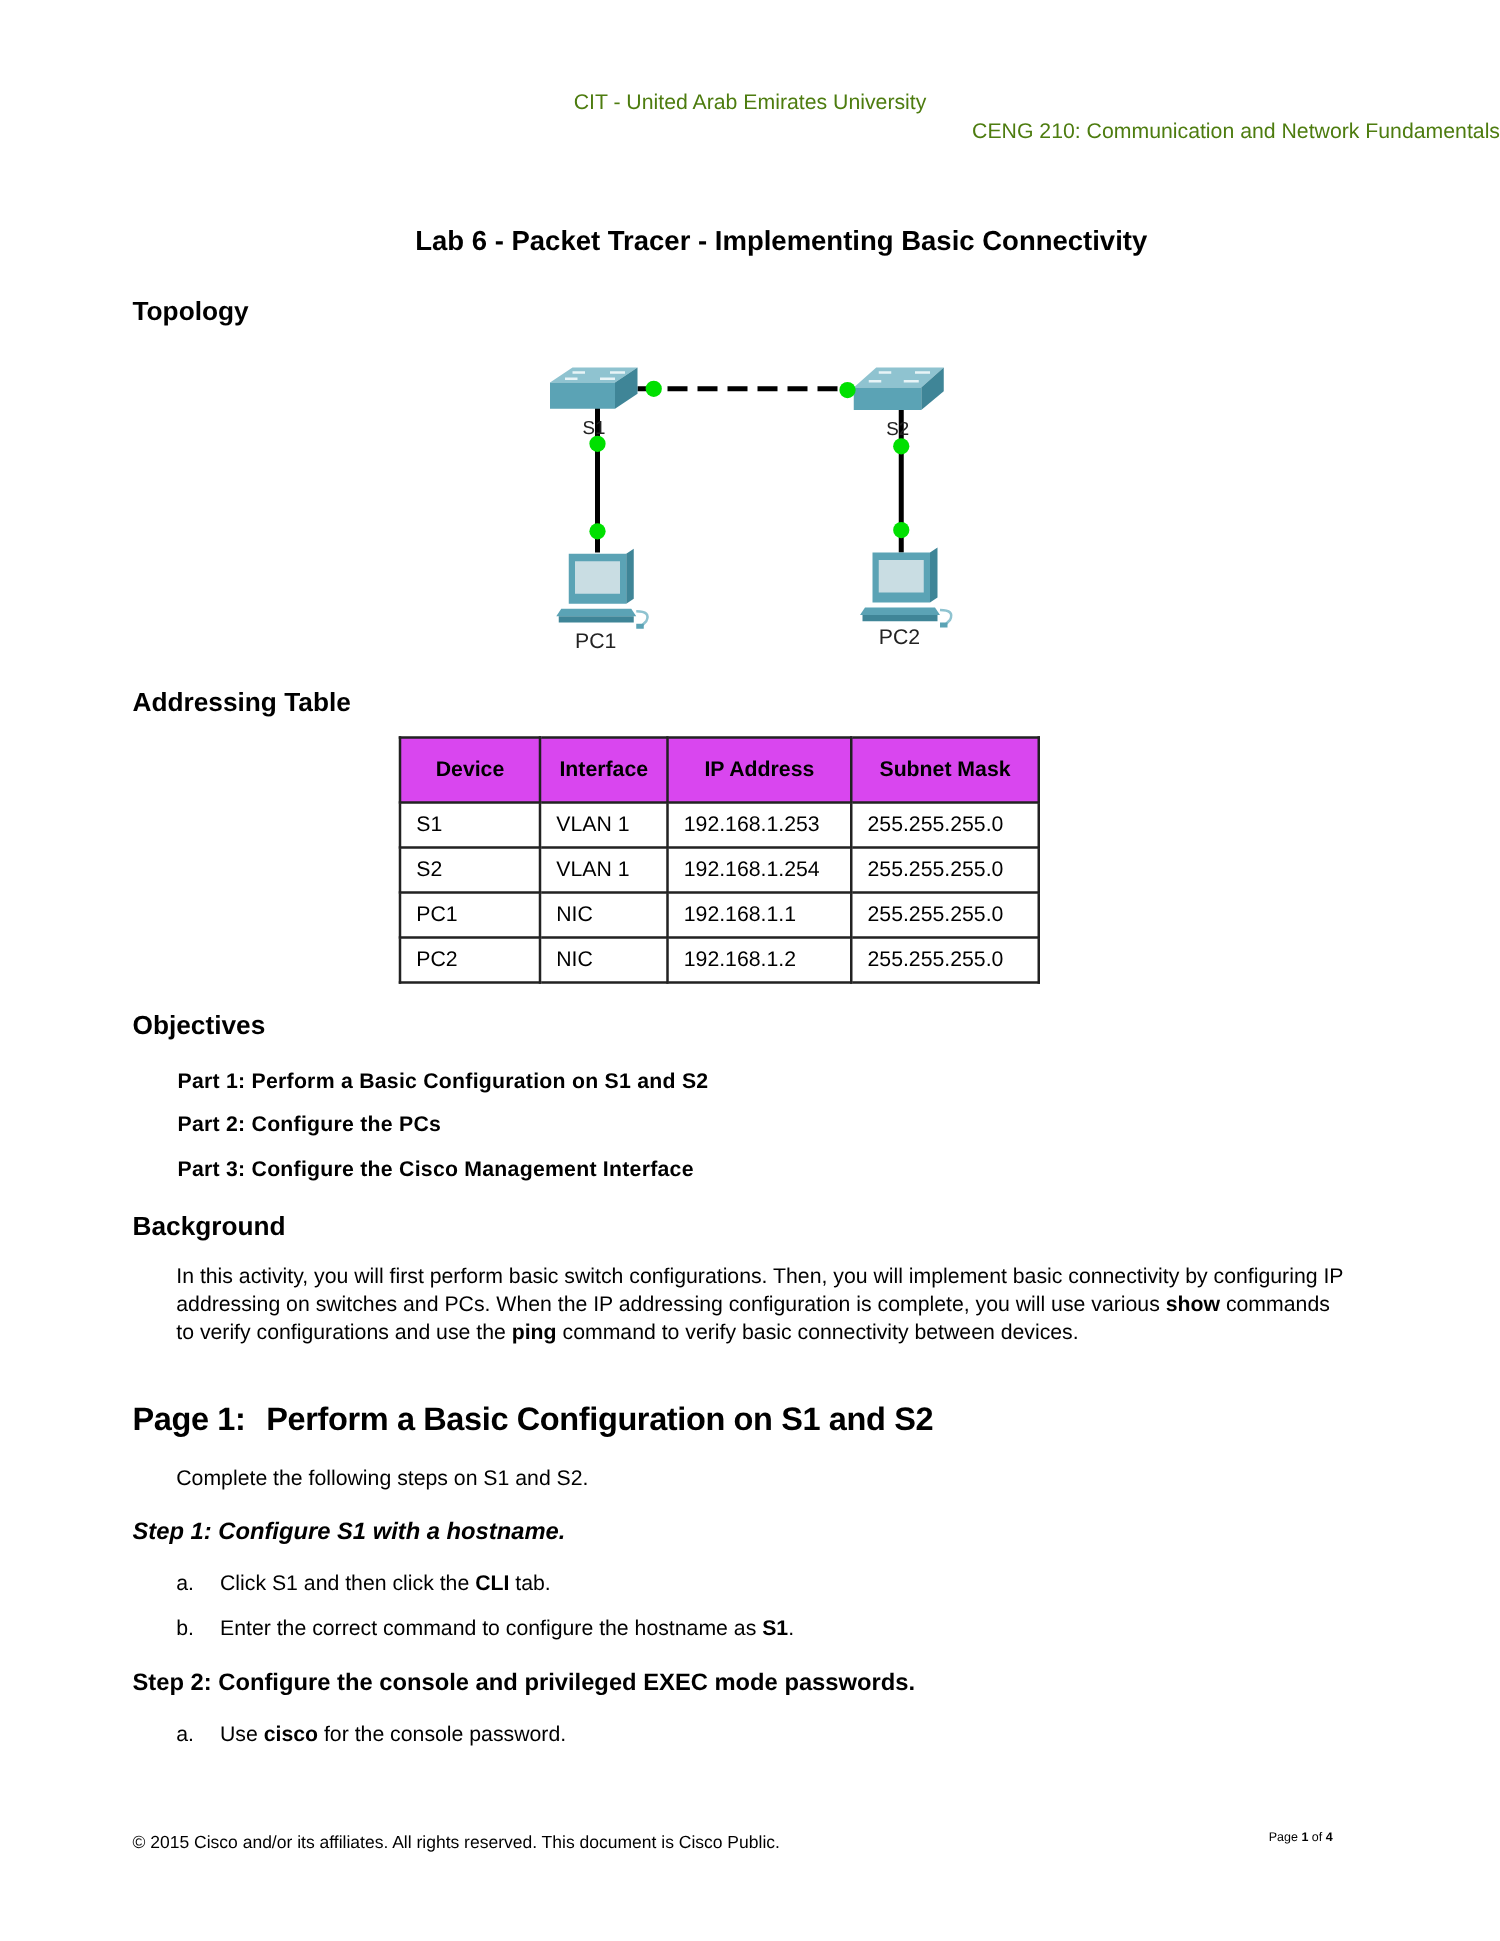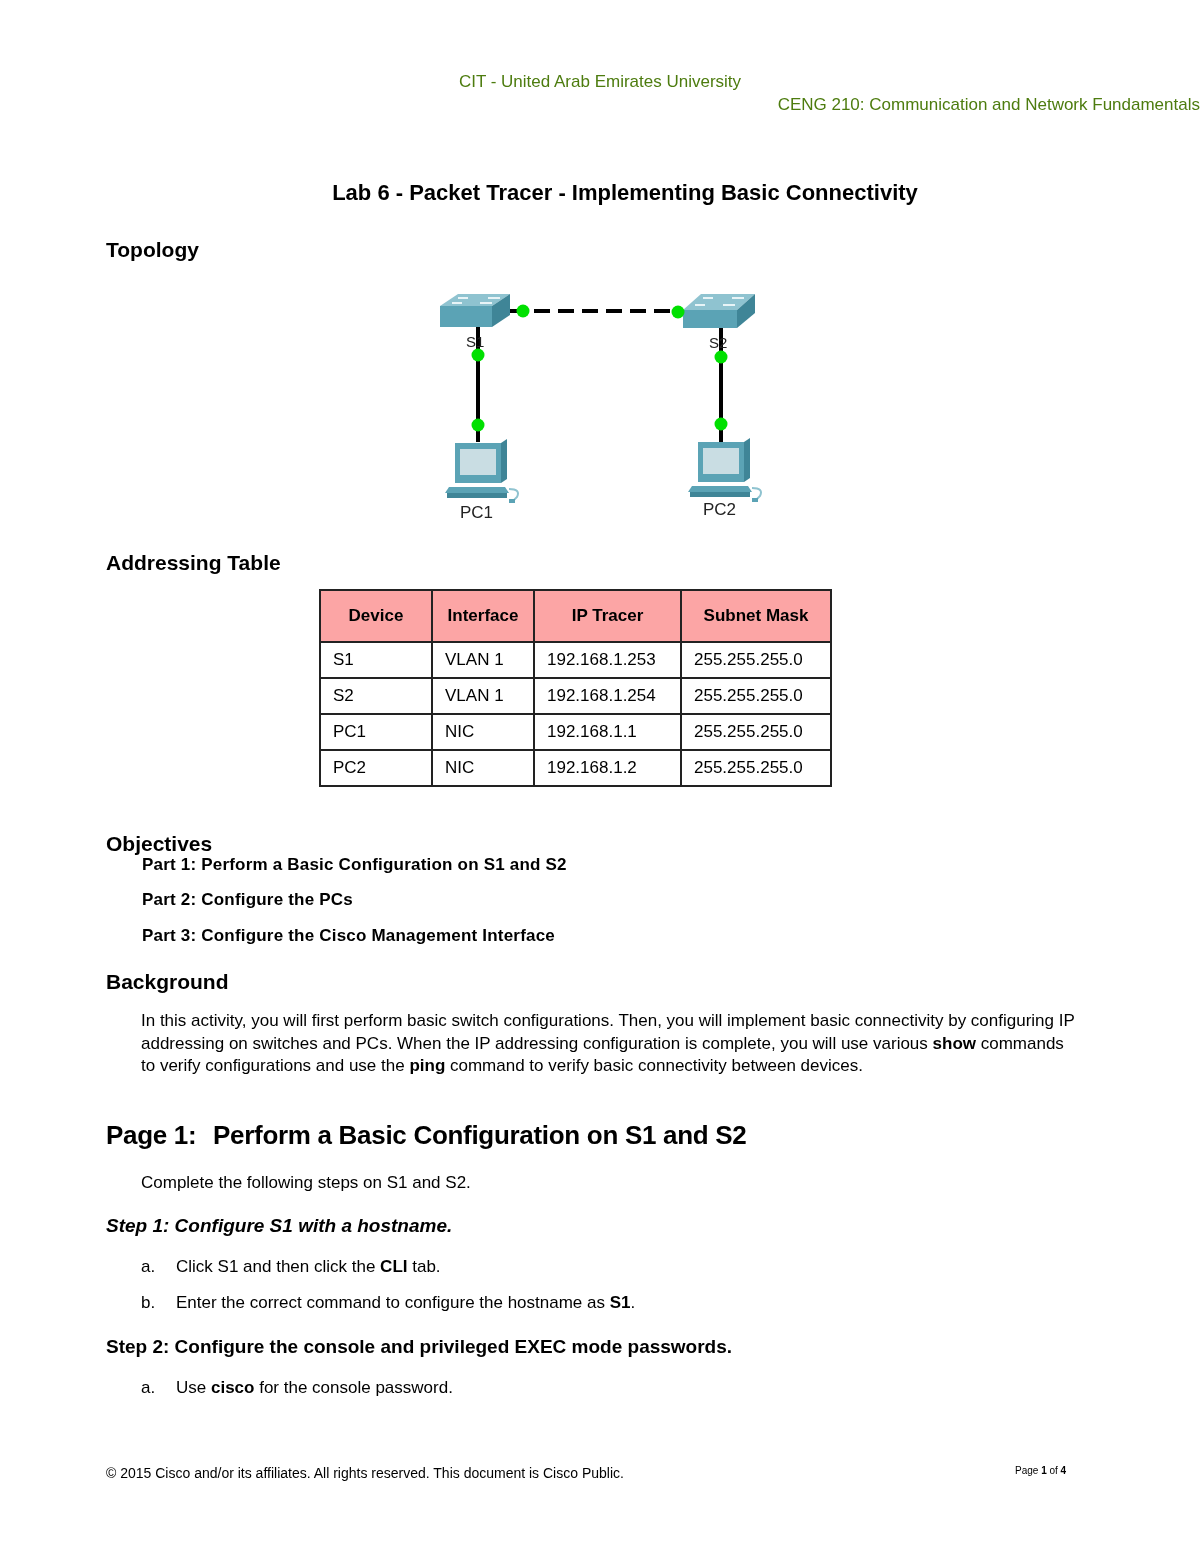--- a/index.html
+++ b/index.html
@@ -28,7 +28,7 @@
   }
   table.addr th, table.addr td { border: 2px solid #222; }
   table.addr th {
-    background: #fca5a5; font-weight: bold; height: 50px; text-align: center; padding: 0;
+    background: #d946ef; font-weight: bold; height: 50px; text-align: center; padding: 0;
   }
   table.addr td { height: 34px; padding: 0 0 0 12px; text-align: left; }
   .c1 { width: 110px; } .c2 { width: 100px; } .c3 { width: 145px; } .c4 { width: 148px; }

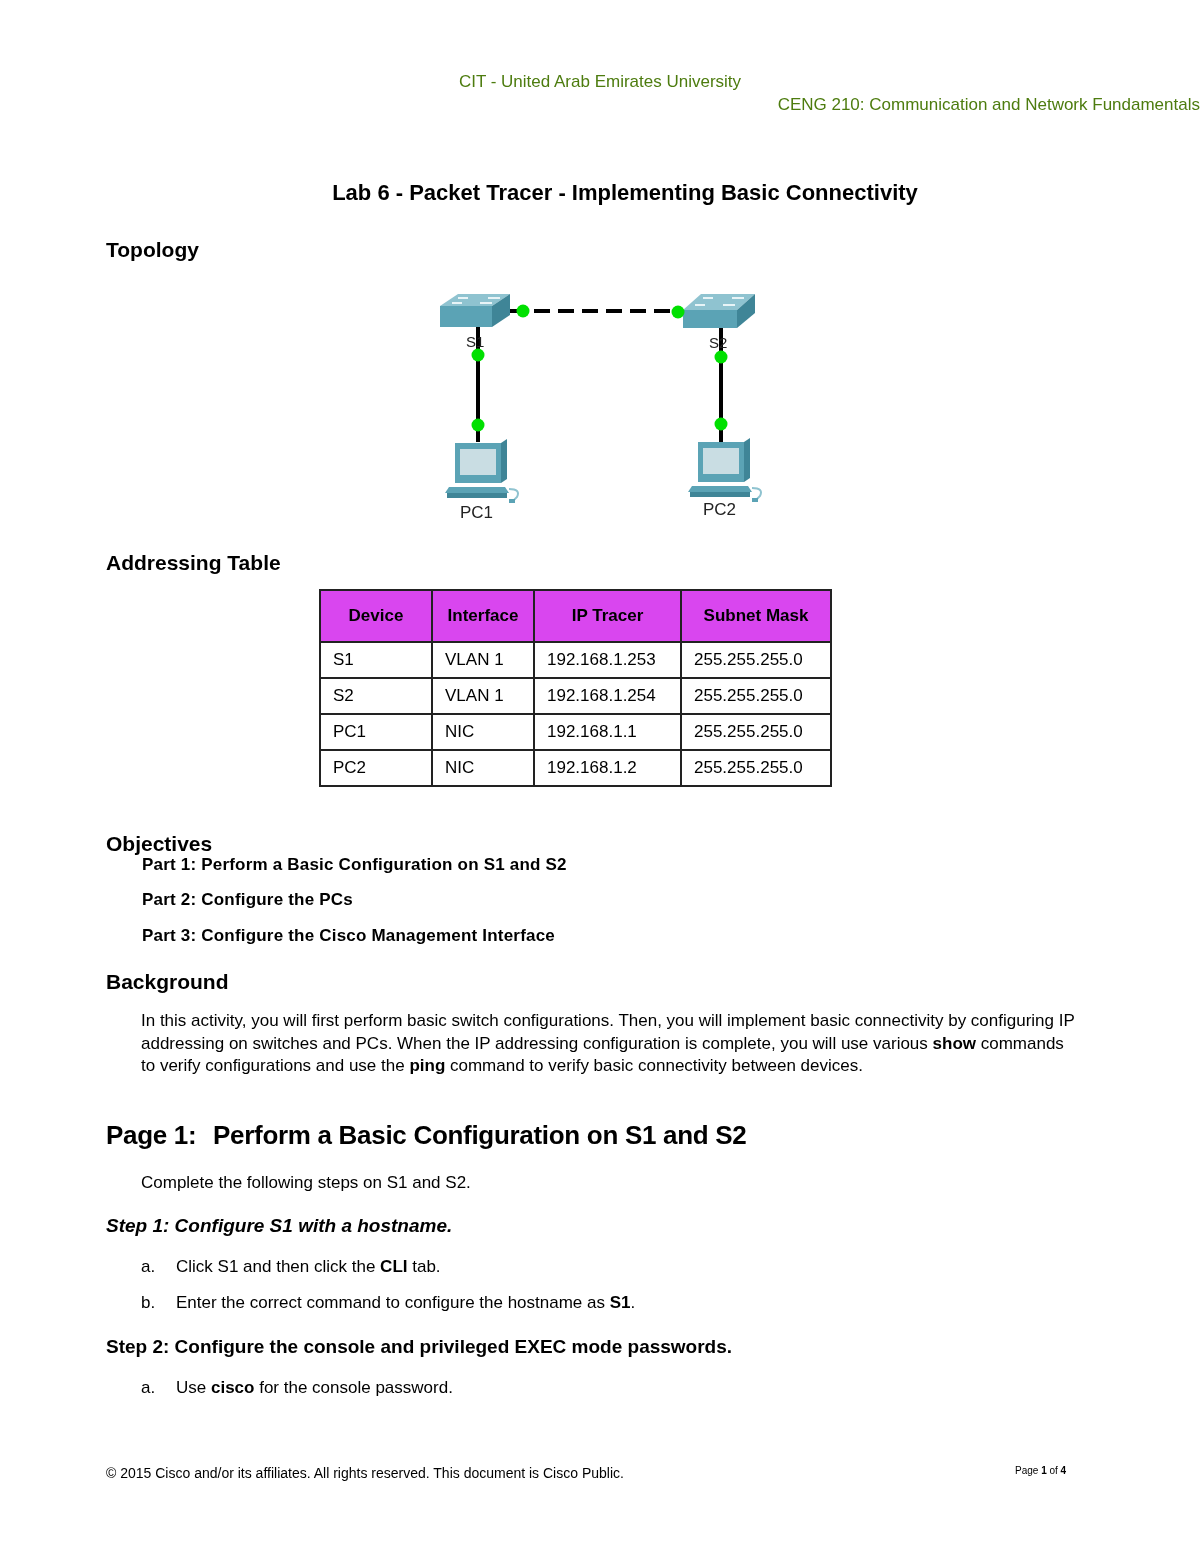--- a/index.html
+++ b/index.html
@@ -119,7 +119,7 @@
     <tr>
       <th class="c1">Device</th>
       <th class="c2">Interface</th>
-      <th class="c3">IP Tracer</th>
+      <th class="c3">IP Address</th>
       <th class="c4">Subnet Mask</th>
     </tr>
   </thead>

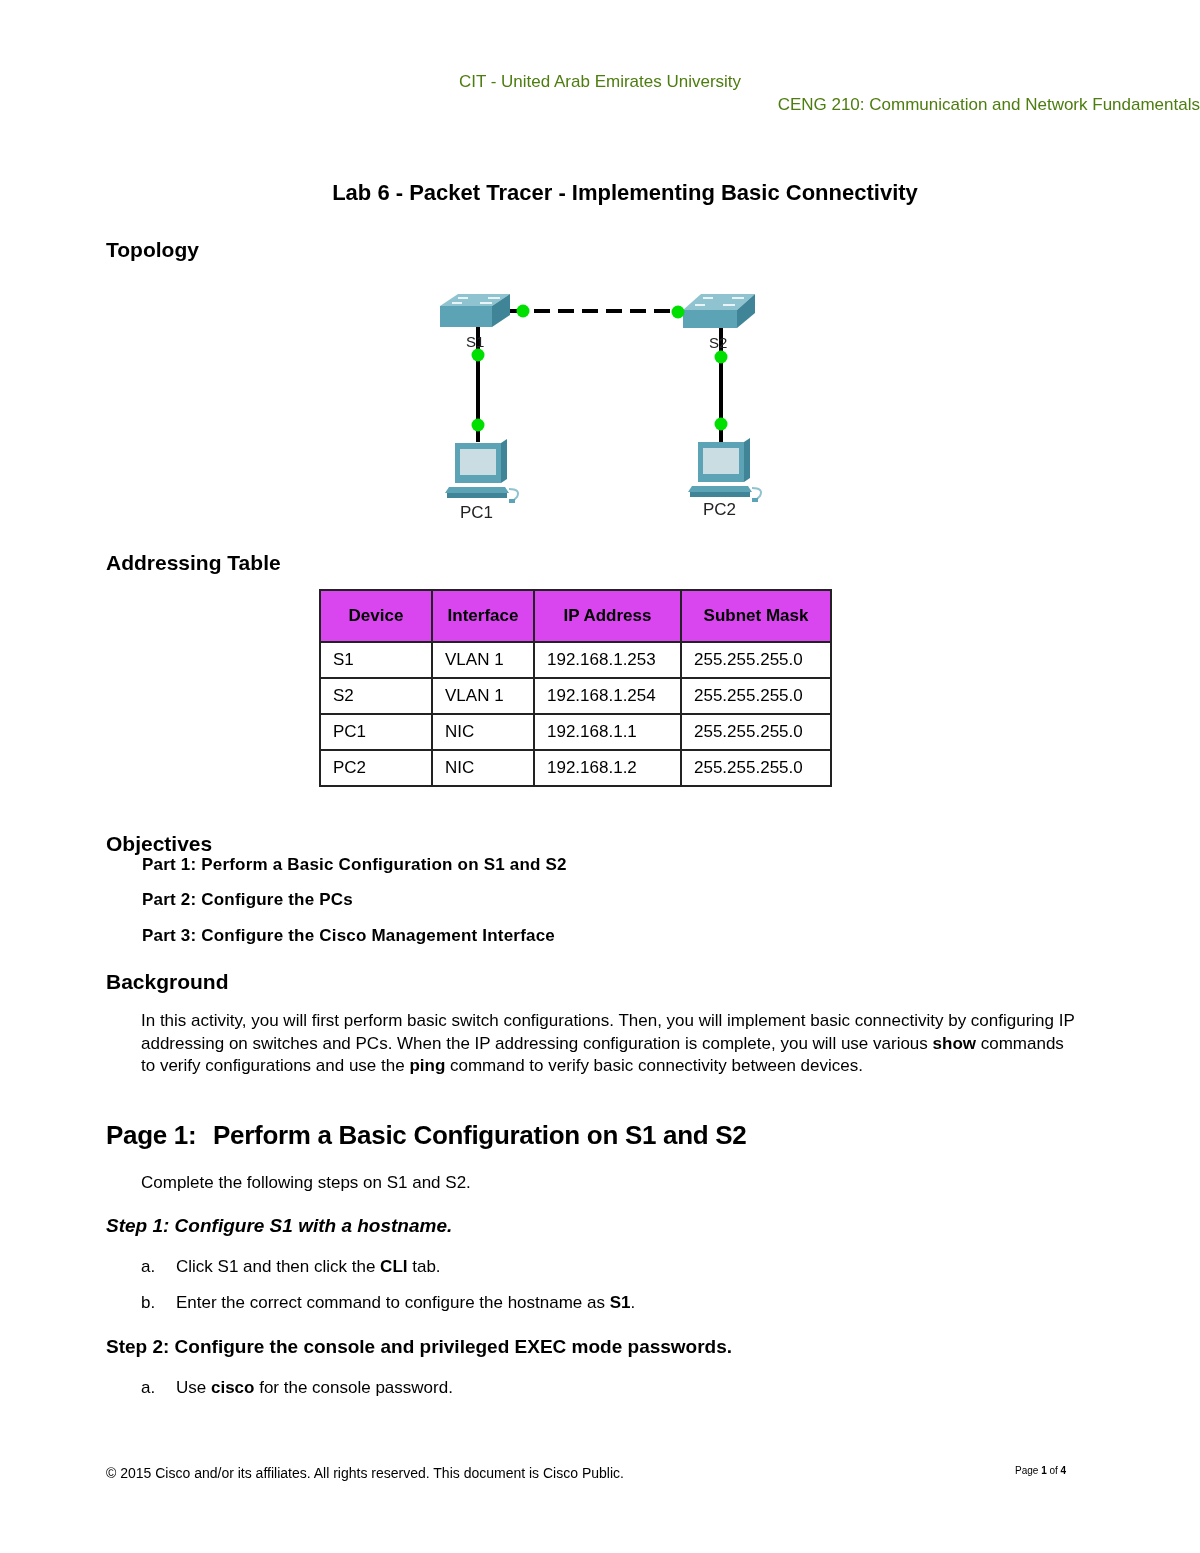--- a/index.html
+++ b/index.html
@@ -151,7 +151,7 @@
   </tbody>
 </table>
 
-<div class="abs h2" style="top:832px;">Objectives</div>
+<div class="abs h2" style="top:809px;">Objectives</div>
 <div class="abs obj" style="top:855px;">Part 1: Perform a Basic Configuration on S1 and S2</div>
 <div class="abs obj" style="top:890px;">Part 2: Configure the PCs</div>
 <div class="abs obj" style="top:926px;">Part 3: Configure the Cisco Management Interface</div>

